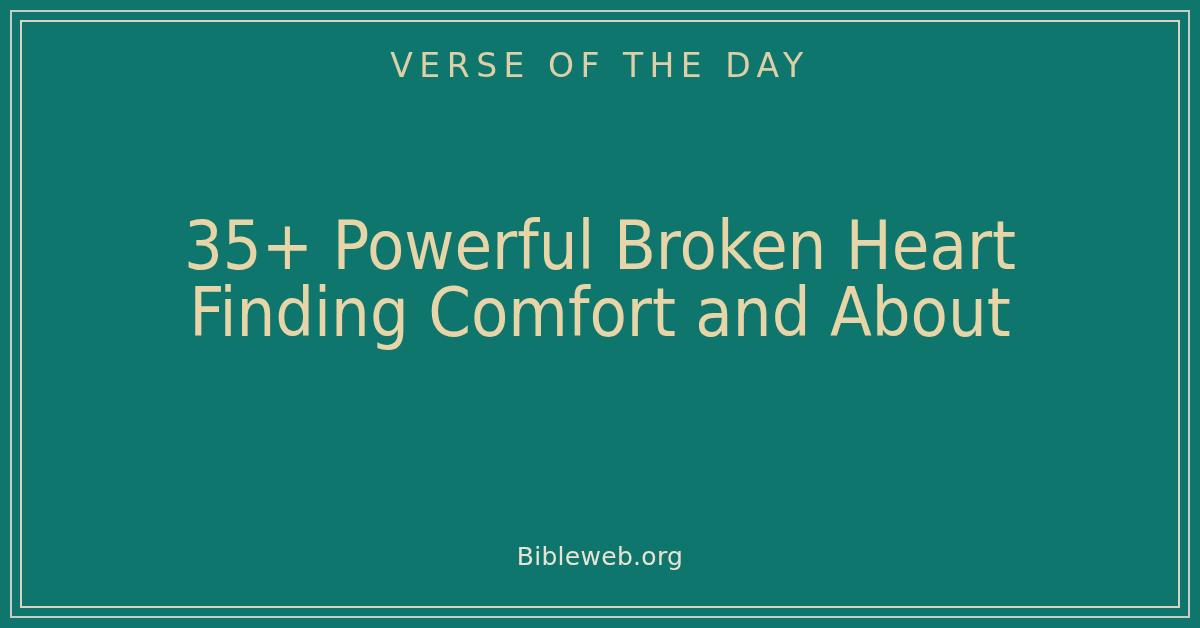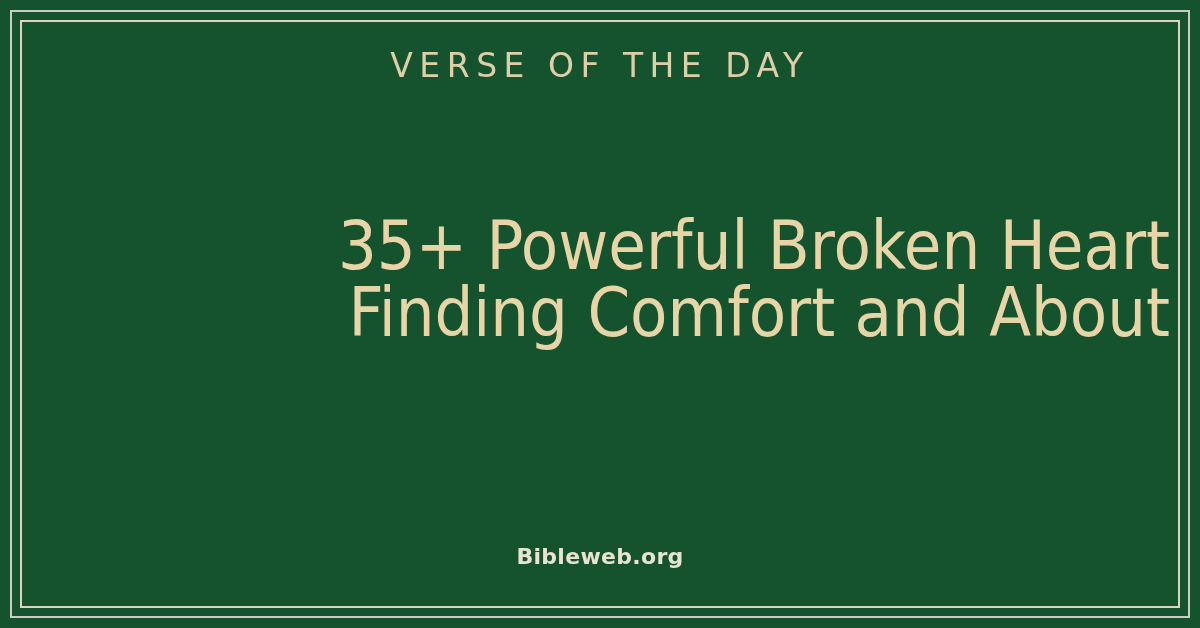--- a/index.html
+++ b/index.html
@@ -12,7 +12,7 @@
     position: relative;
     width: 1200px;
     height: 628px;
-    background: #14532d;
+    background: #0f766e;
     overflow: hidden;
     font-family: "DejaVu Sans", "Liberation Sans", sans-serif;
     -webkit-font-smoothing: antialiased;

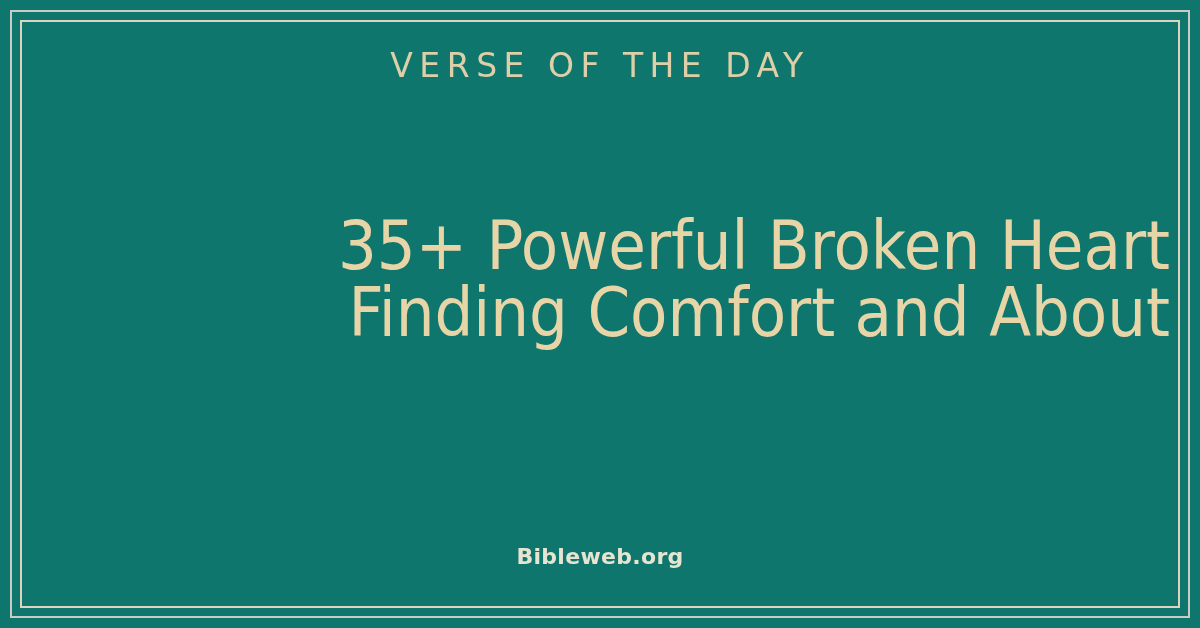--- a/index.html
+++ b/index.html
@@ -68,7 +68,7 @@
     left: 0;
     right: 0;
     top: 182px;
-    text-align: right;
+    text-align: center;
     font-family: "DejaVu Sans Condensed", "DejaVu Sans", "Liberation Sans", sans-serif;
     font-stretch: condensed;
     font-size: 68px;

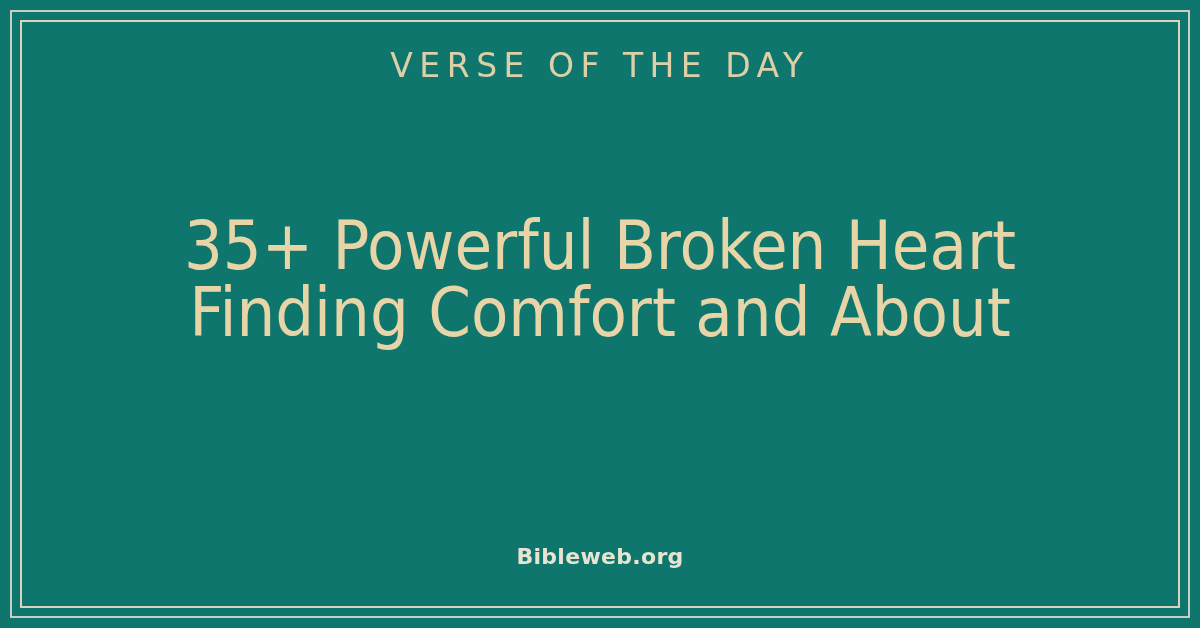--- a/index.html
+++ b/index.html
@@ -90,8 +90,8 @@
     bottom: 26px;
     text-align: center;
     font-family: "DejaVu Sans", "Liberation Sans", sans-serif;
-    font-size: 22px;
-    font-weight: 700;
+    font-size: 25px;
+    font-weight: 400;
     letter-spacing: 0.3px;
     color: #e8e4d2;
     line-height: 30px;

